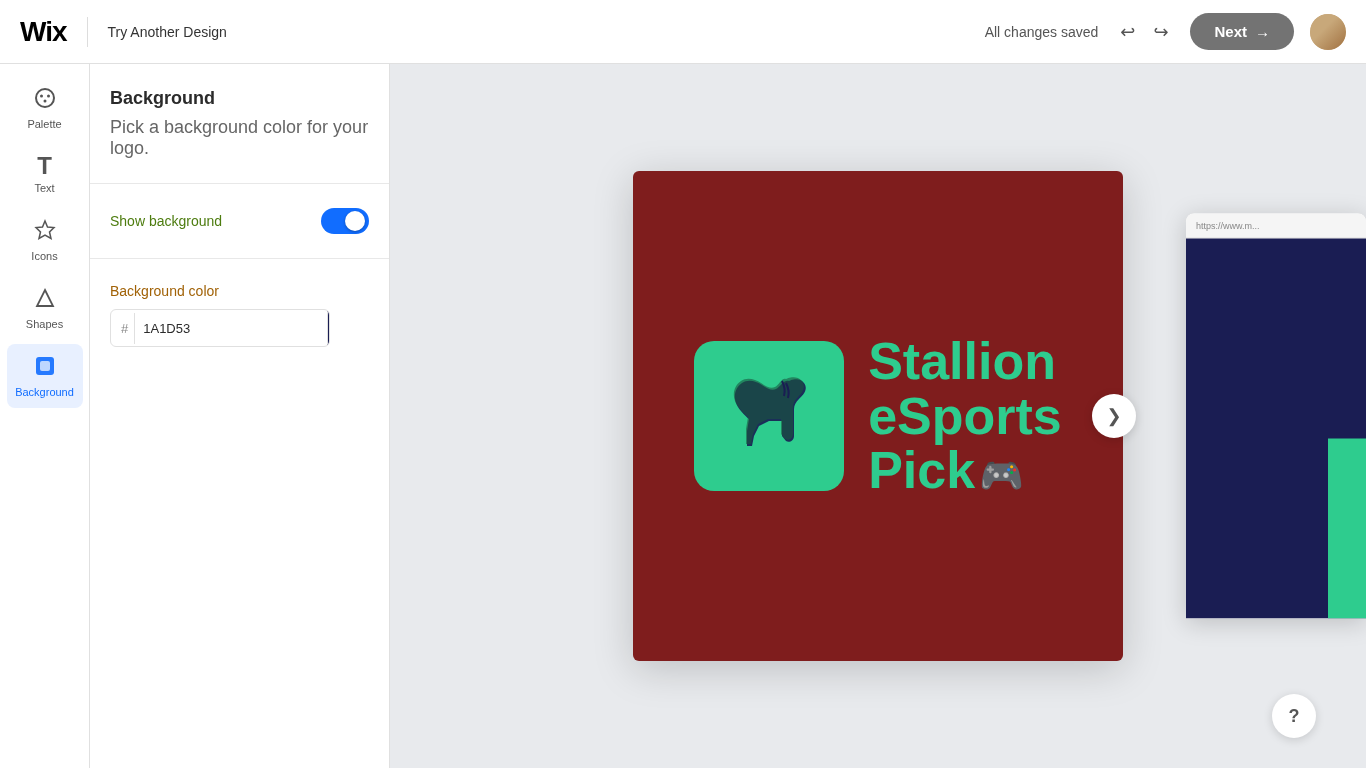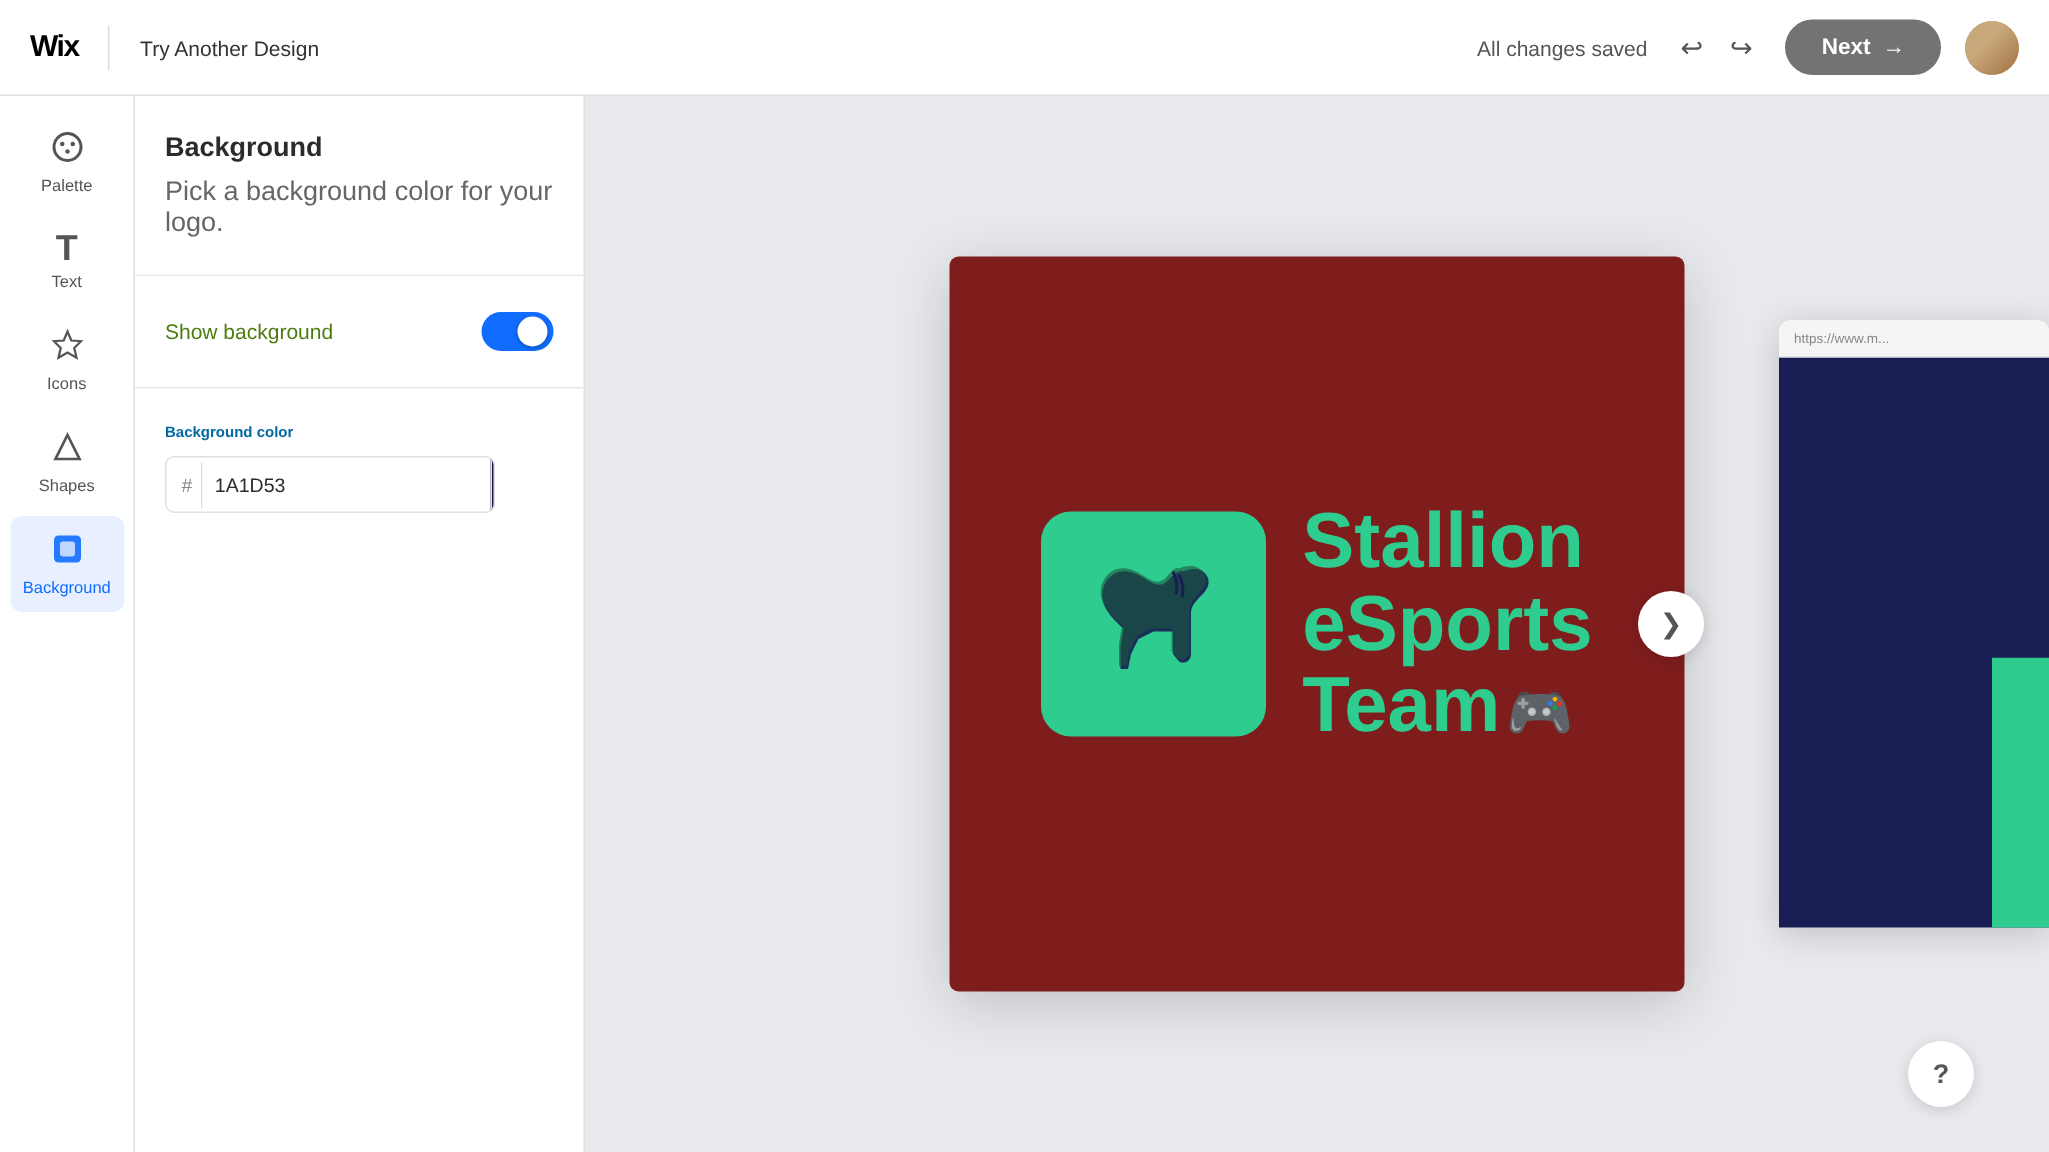--- a/index.html
+++ b/index.html
@@ -18,7 +18,7 @@
       z-index: 10;
     }
     .wix-logo {
-      font-size: 20px;
+      font-size: 28px;
       font-weight: 900;
       color: #000;
       letter-spacing: -1px;

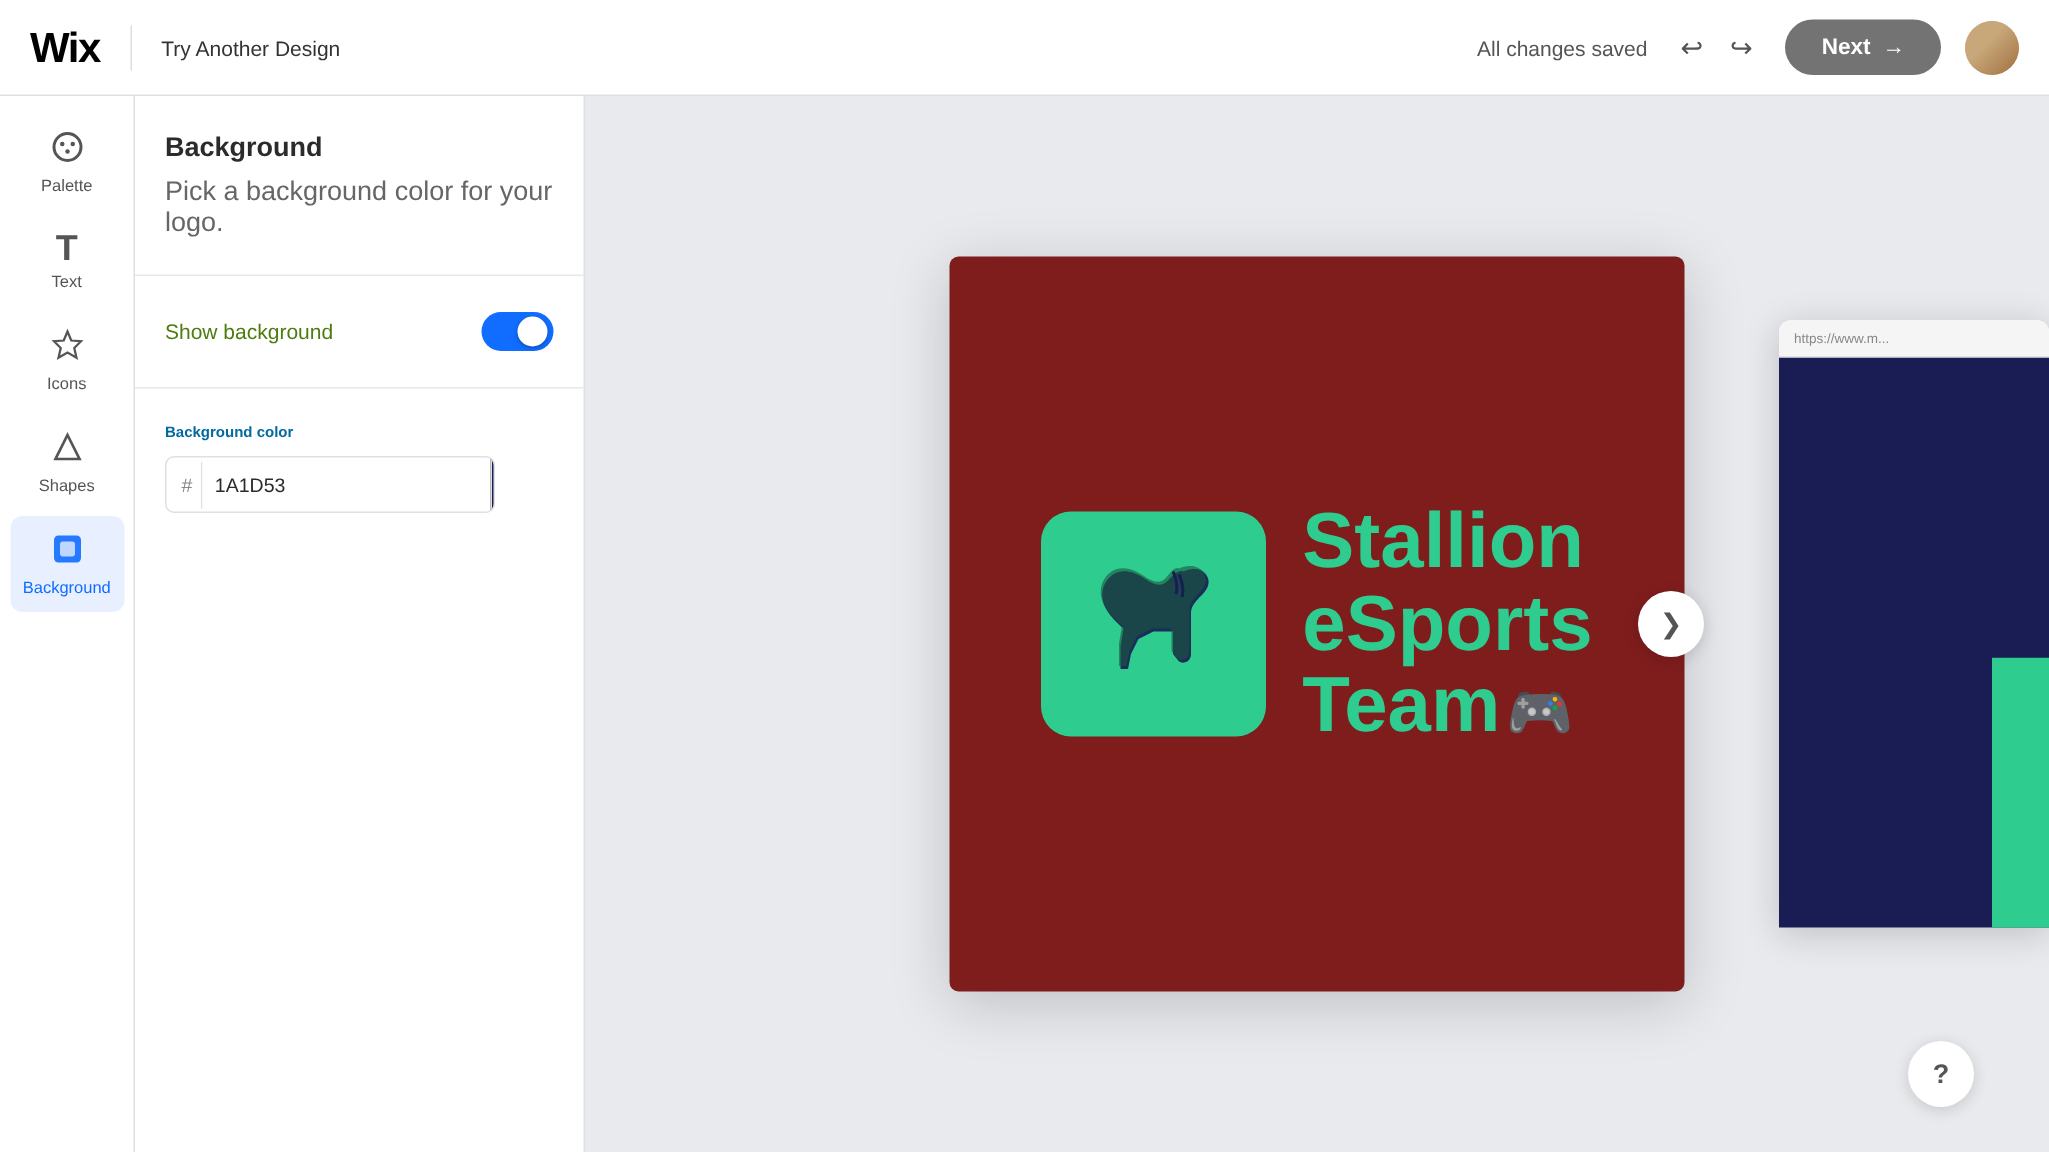--- a/index.html
+++ b/index.html
@@ -192,10 +192,9 @@
 
     
     .section-label {
-      font-size: 10px;
-      color: #0369a1;
+      font-size: 14px;
+      color: #a16207;
       margin-bottom: 10px;
-      font-weight: bold;
     }
 
     

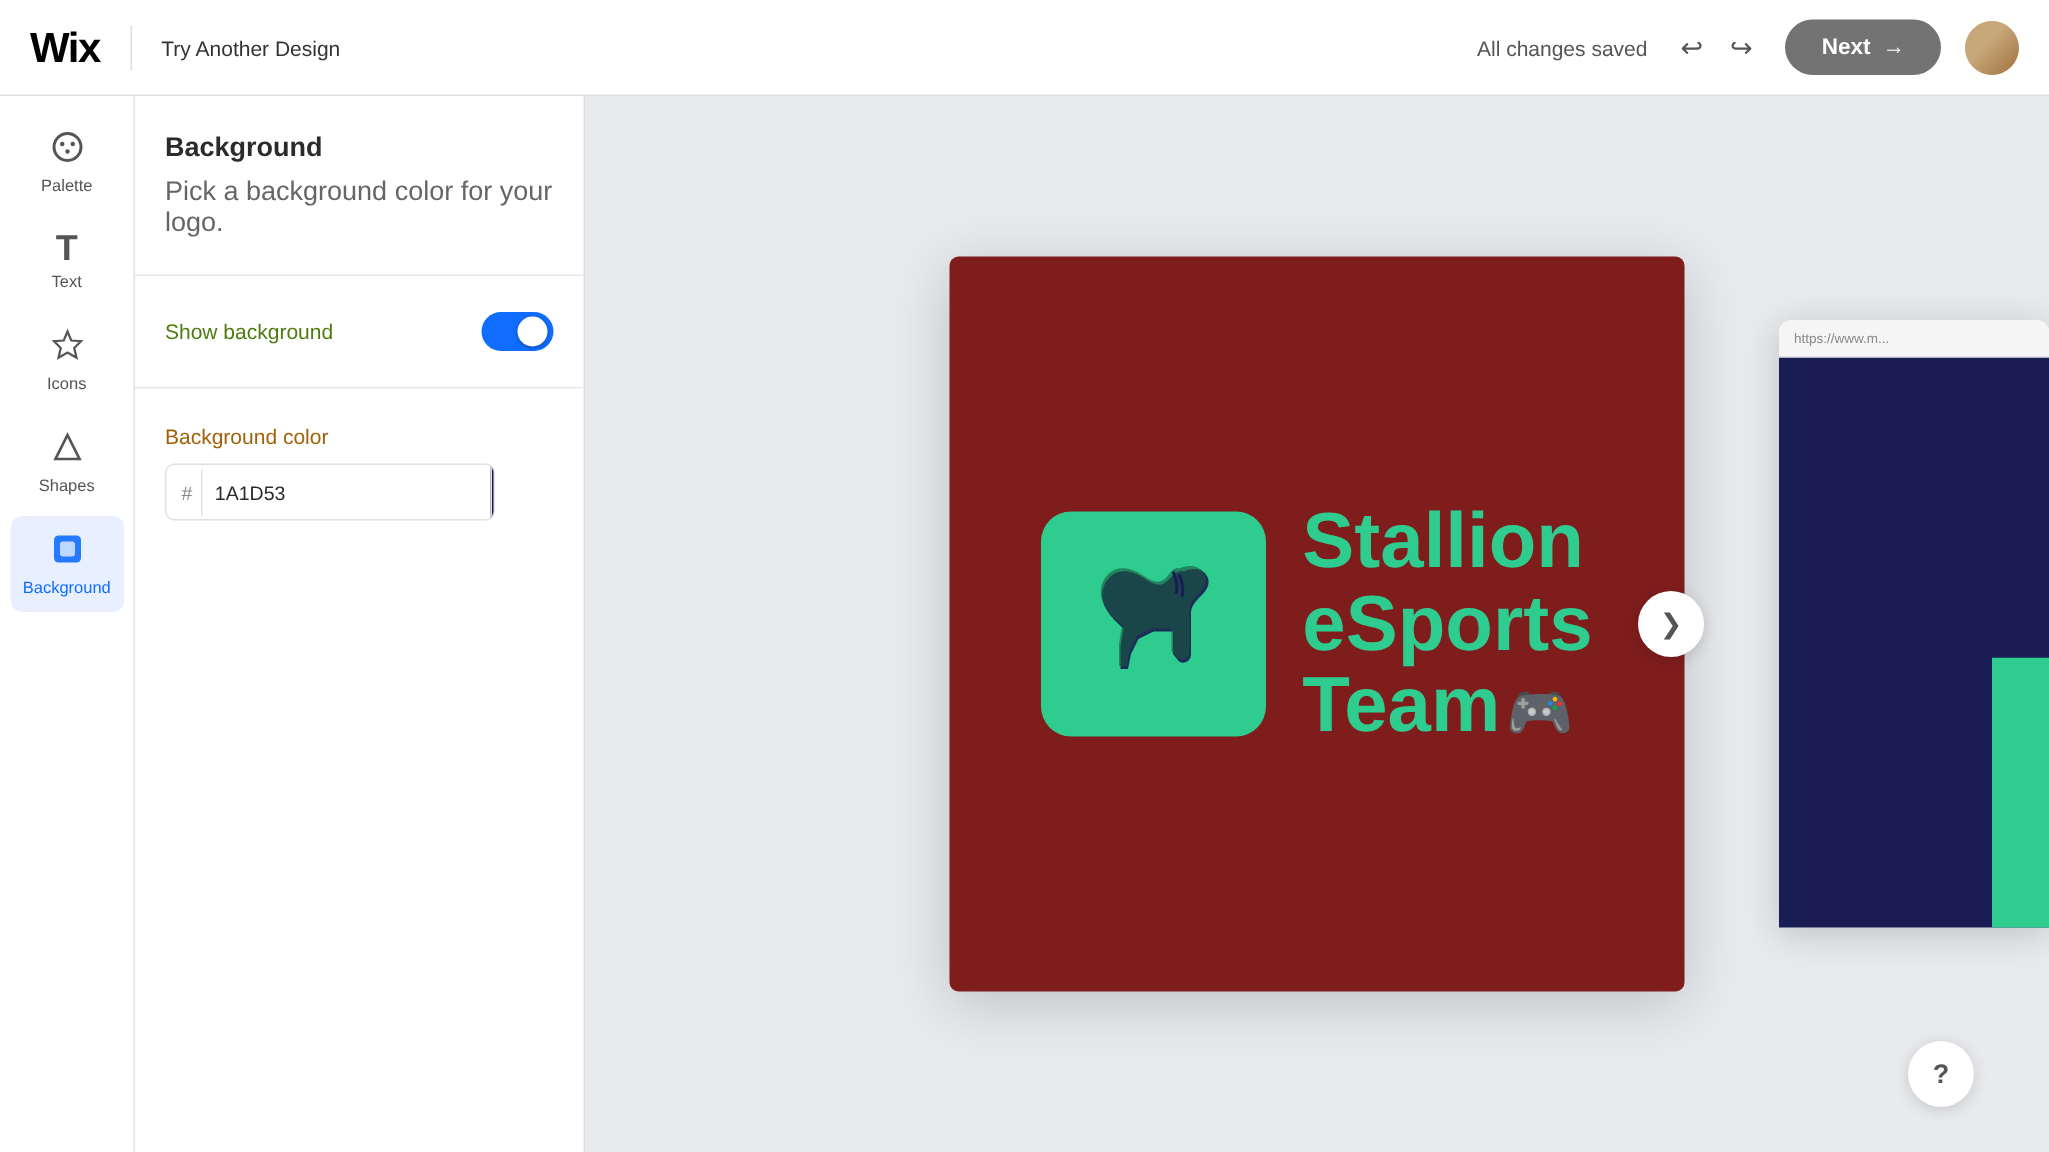--- a/index.html
+++ b/index.html
@@ -438,7 +438,7 @@
           <span class="logo-text-line">Stallion</span>
           <span class="logo-text-line">eSports</span>
           <span class="logo-text-line">
-            <span>Team</span><span class="logo-text-icon">🎮</span>
+            <span>Pick</span><span class="logo-text-icon">🎮</span>
           </span>
         </div>
       </div>

